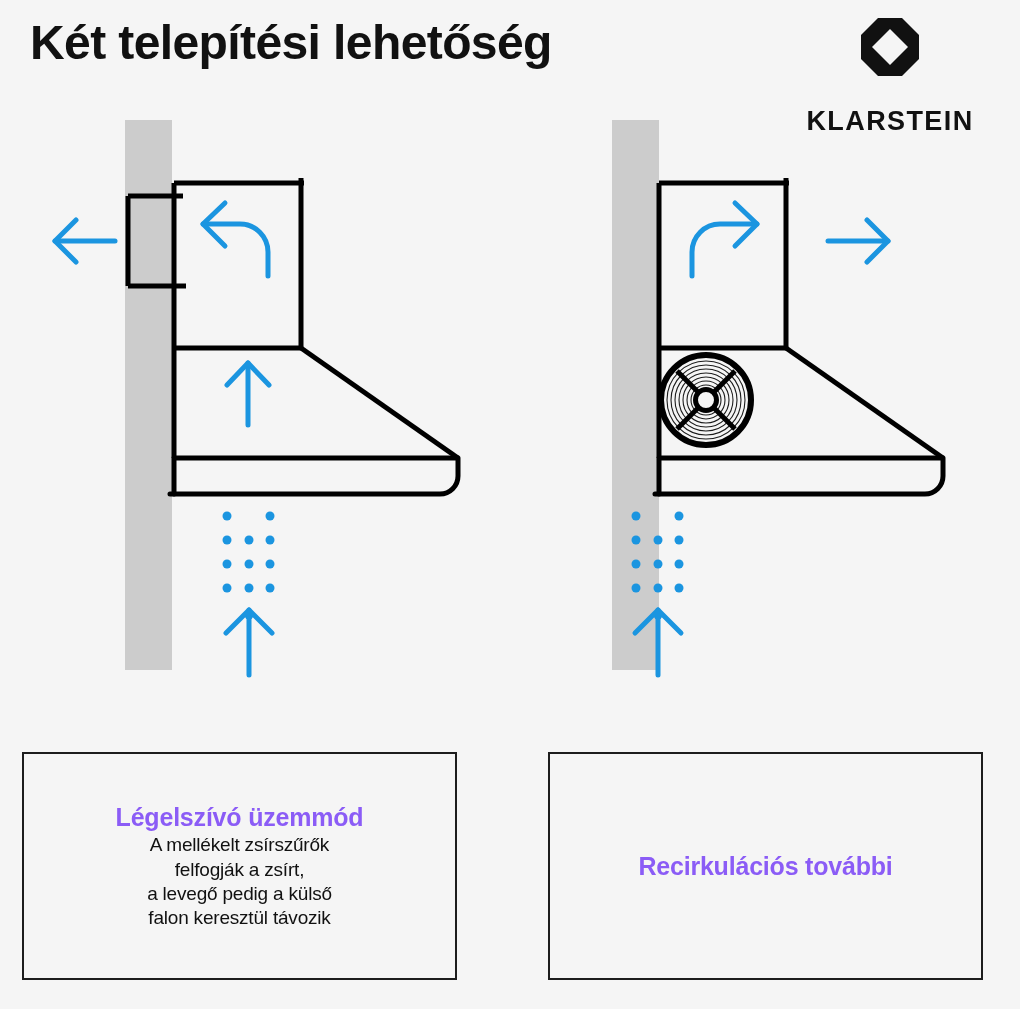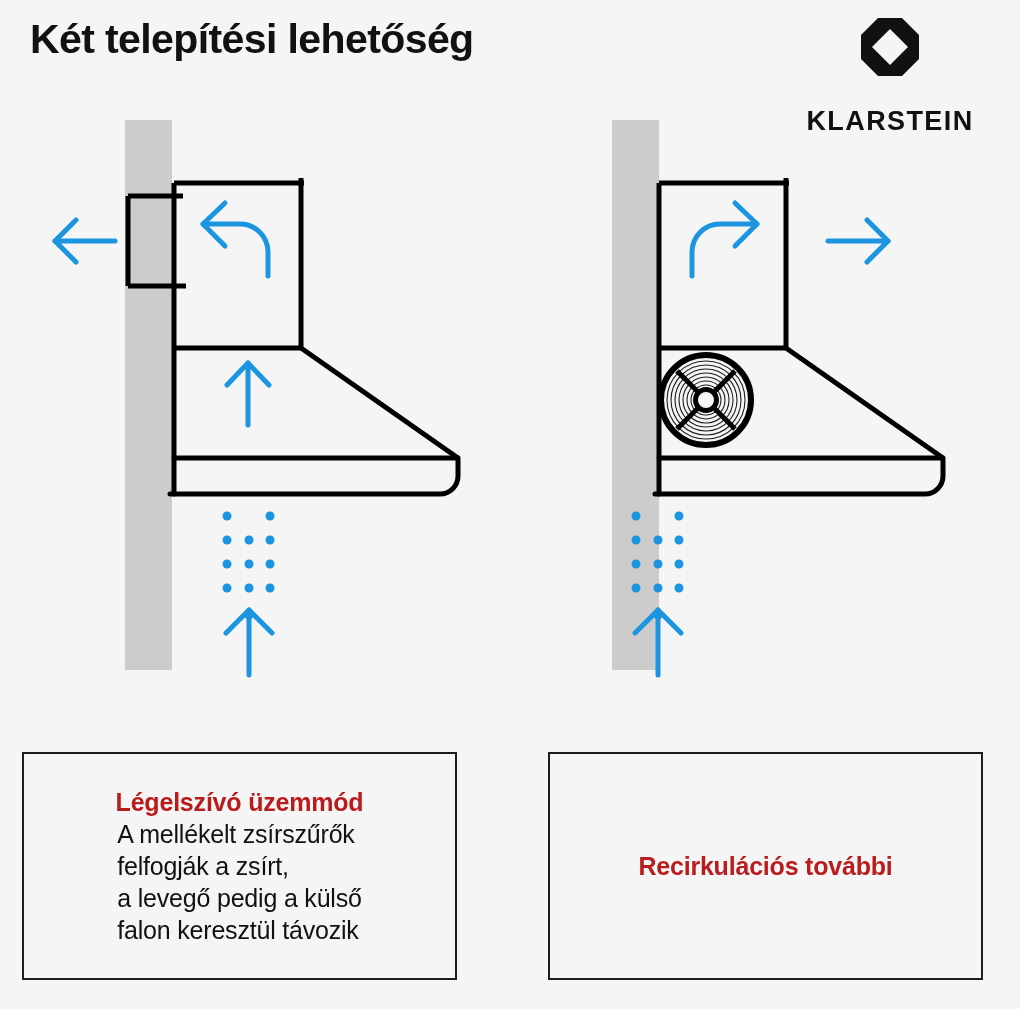--- a/index.html
+++ b/index.html
@@ -22,7 +22,7 @@
     position: absolute;
     left: 30px;
     top: 17px;
-    font-size: 41px;
+    font-size: 48px;
     font-weight: bold;
     letter-spacing: -0.6px;
     line-height: 1.1;

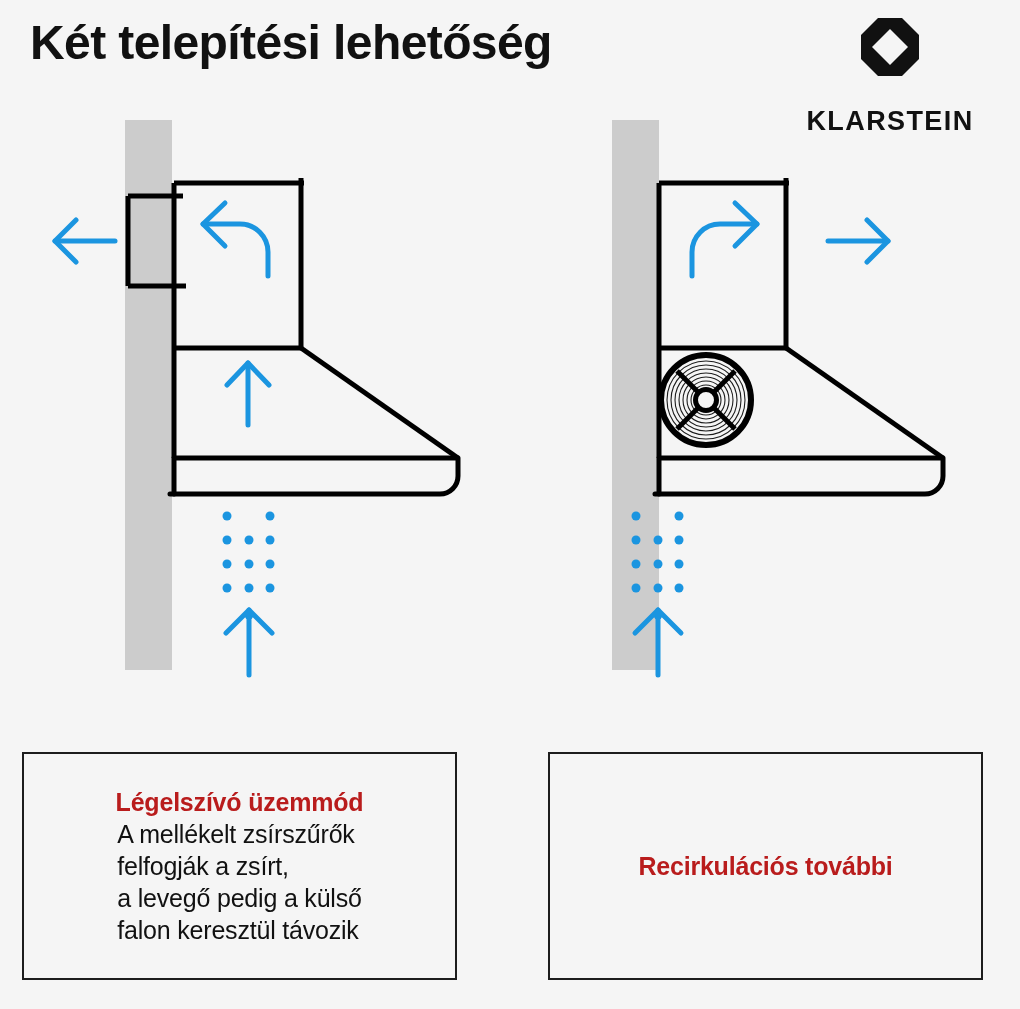--- a/index.html
+++ b/index.html
@@ -84,7 +84,7 @@
     line-height: 1.28;
     text-align: center;
     letter-spacing: -0.2px;
-    color: #b91c1c;
+    color: #8b5cf6;
     margin: 0;
   }
   .caption-body {

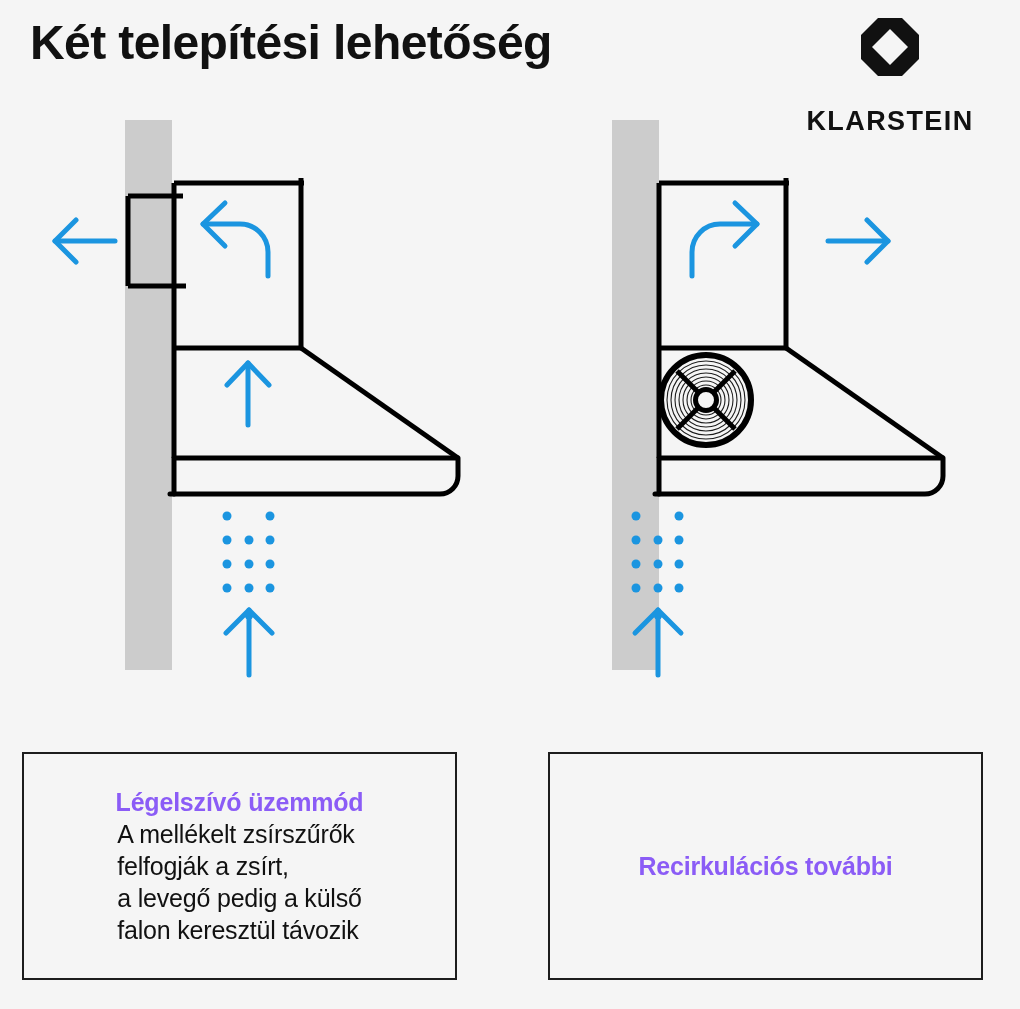--- a/index.html
+++ b/index.html
@@ -88,10 +88,10 @@
     margin: 0;
   }
   .caption-body {
-    font-size: 25px;
+    font-size: 19px;
     font-weight: normal;
     line-height: 1.28;
-    text-align: left;
+    text-align: center;
     letter-spacing: -0.2px;
     color: #111111;
     margin: 0;

